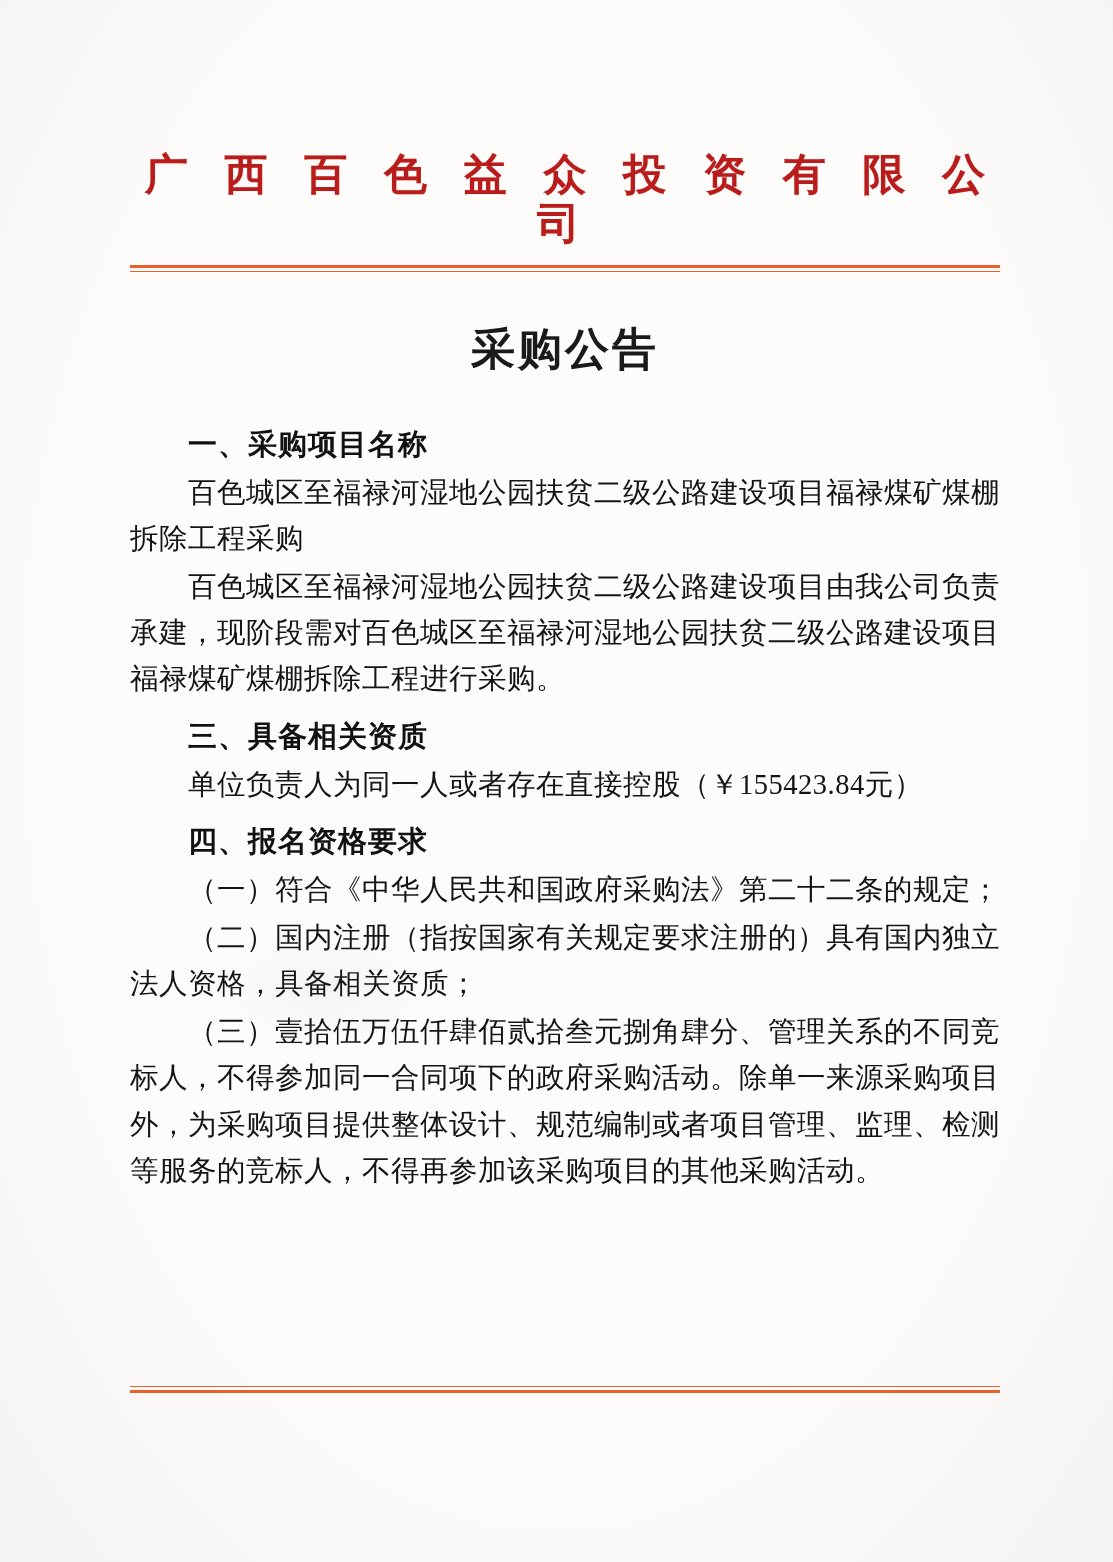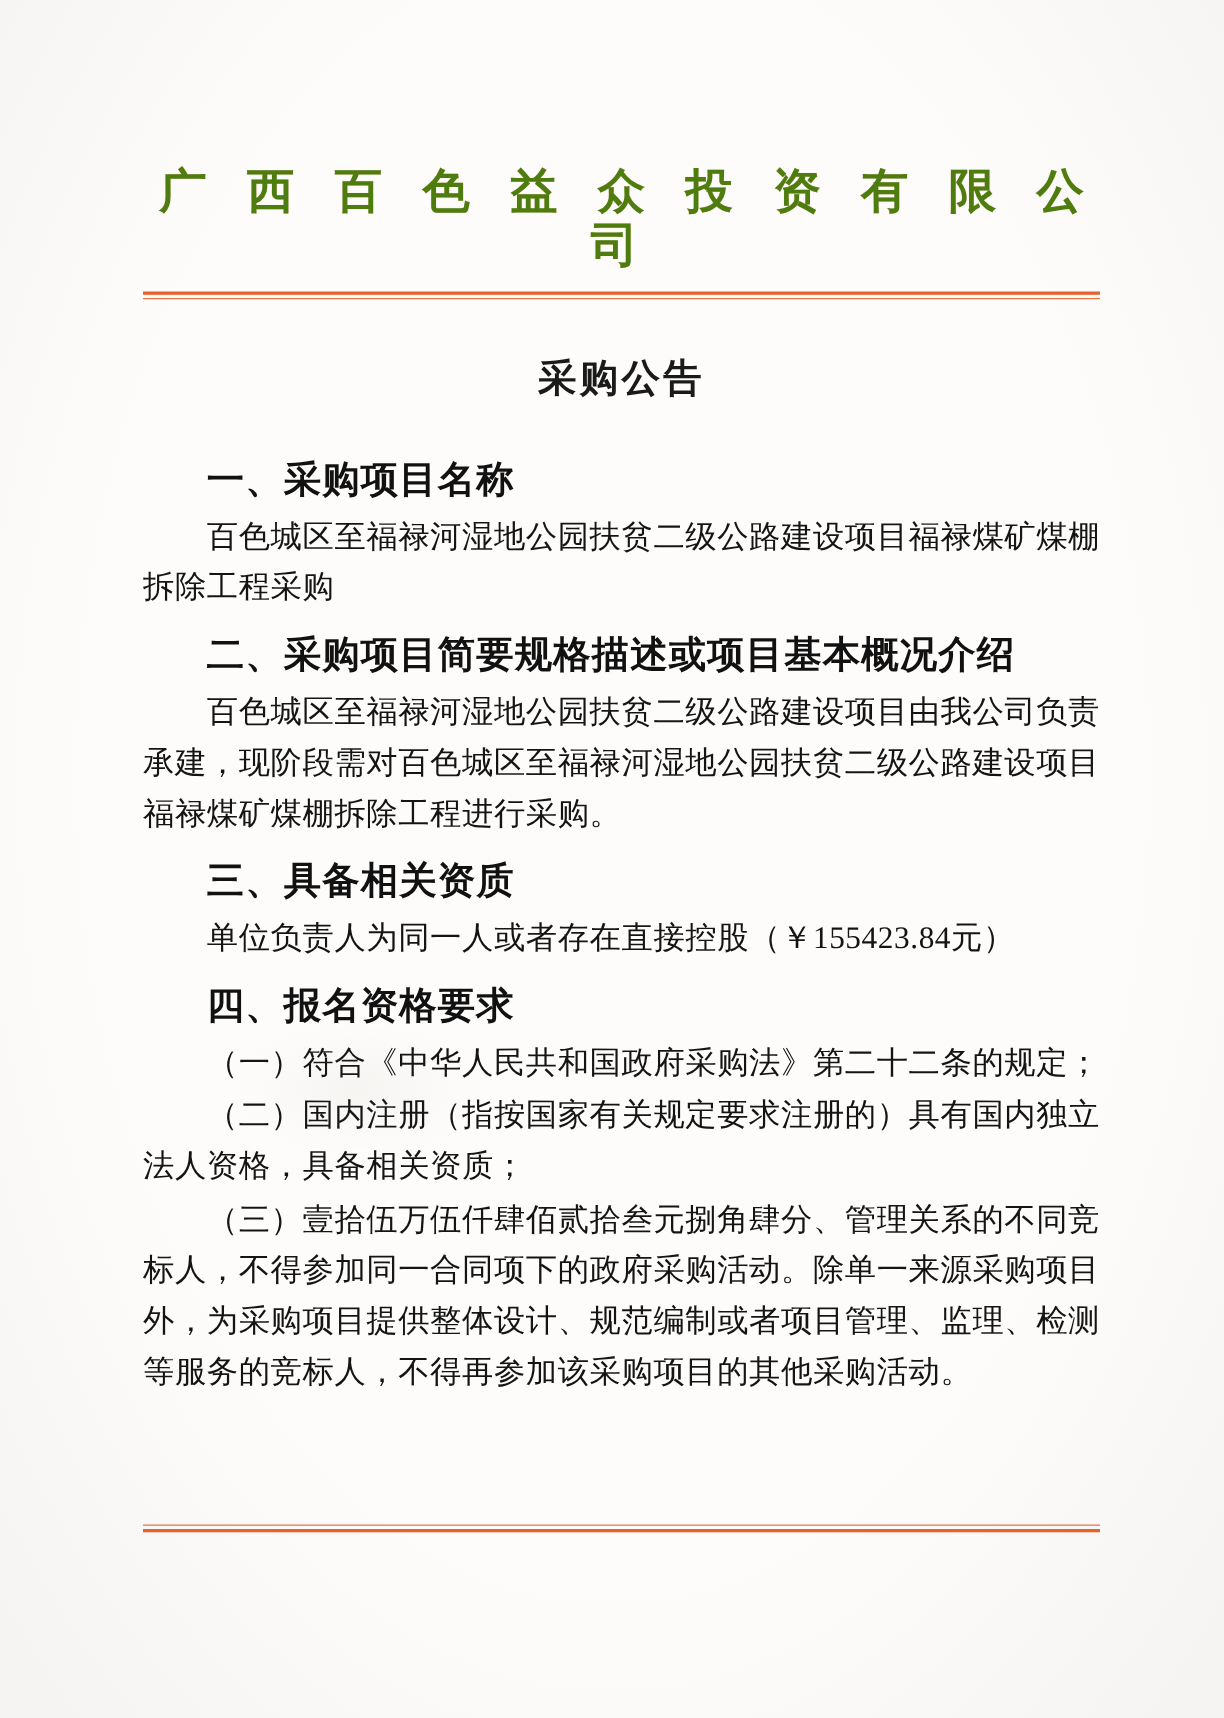--- a/index.html
+++ b/index.html
@@ -41,7 +41,7 @@
   
   .letterhead {
     text-align: center;
-    color: #4d7c0f;
+    color: #b91c1c;
     font-family: "Liberation Serif", "DejaVu Serif", serif;
     font-weight: 700;
     font-size: 43px;

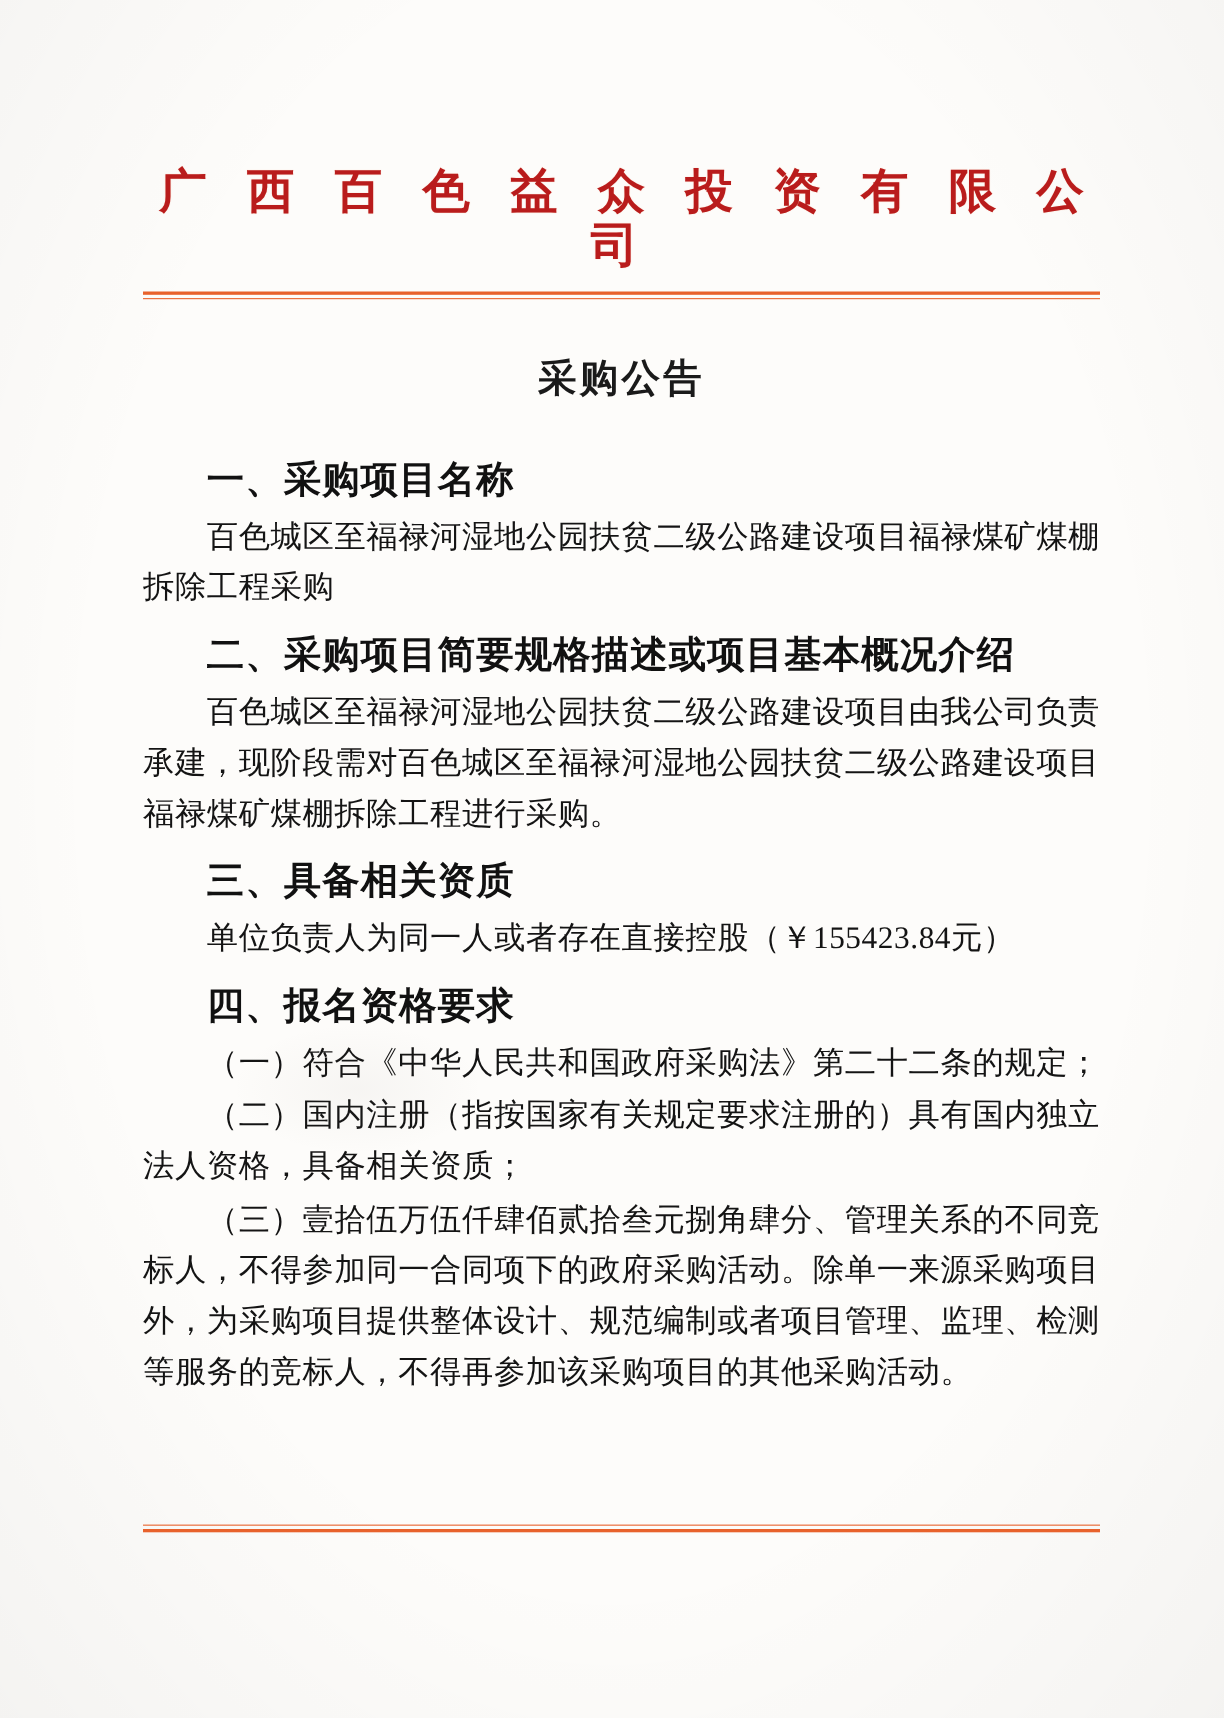--- a/index.html
+++ b/index.html
@@ -65,7 +65,7 @@
   
   .doc-title {
     text-align: center;
-    font-size: 35px;
+    font-size: 44px;
     font-weight: 700;
     letter-spacing: 3px;
     color: #1a1a1a;

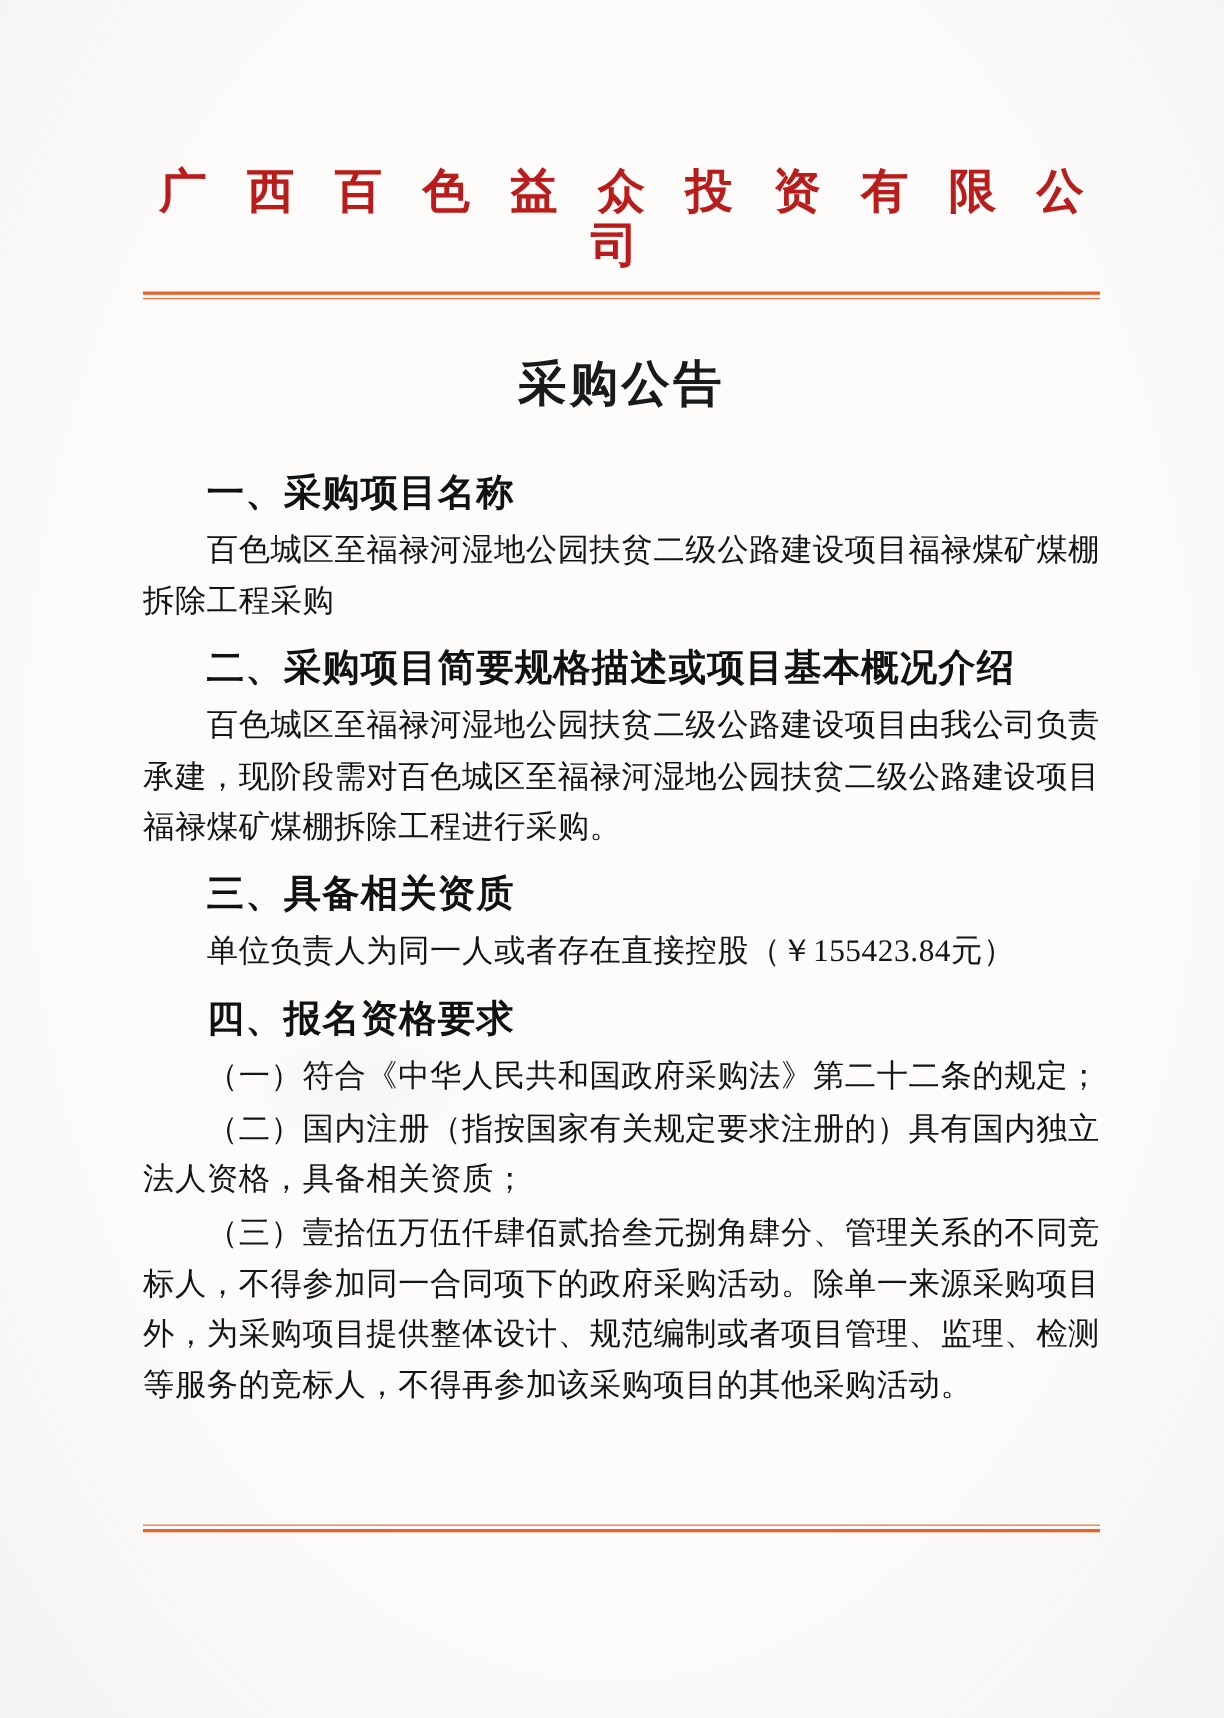--- a/index.html
+++ b/index.html
@@ -83,7 +83,7 @@
   }
   .section-heading {
     font-weight: 700;
-    font-size: 34px;
+    font-size: 29px;
     margin: 10px 0 2px 0;
     text-indent: 58px;
     letter-spacing: 1px;

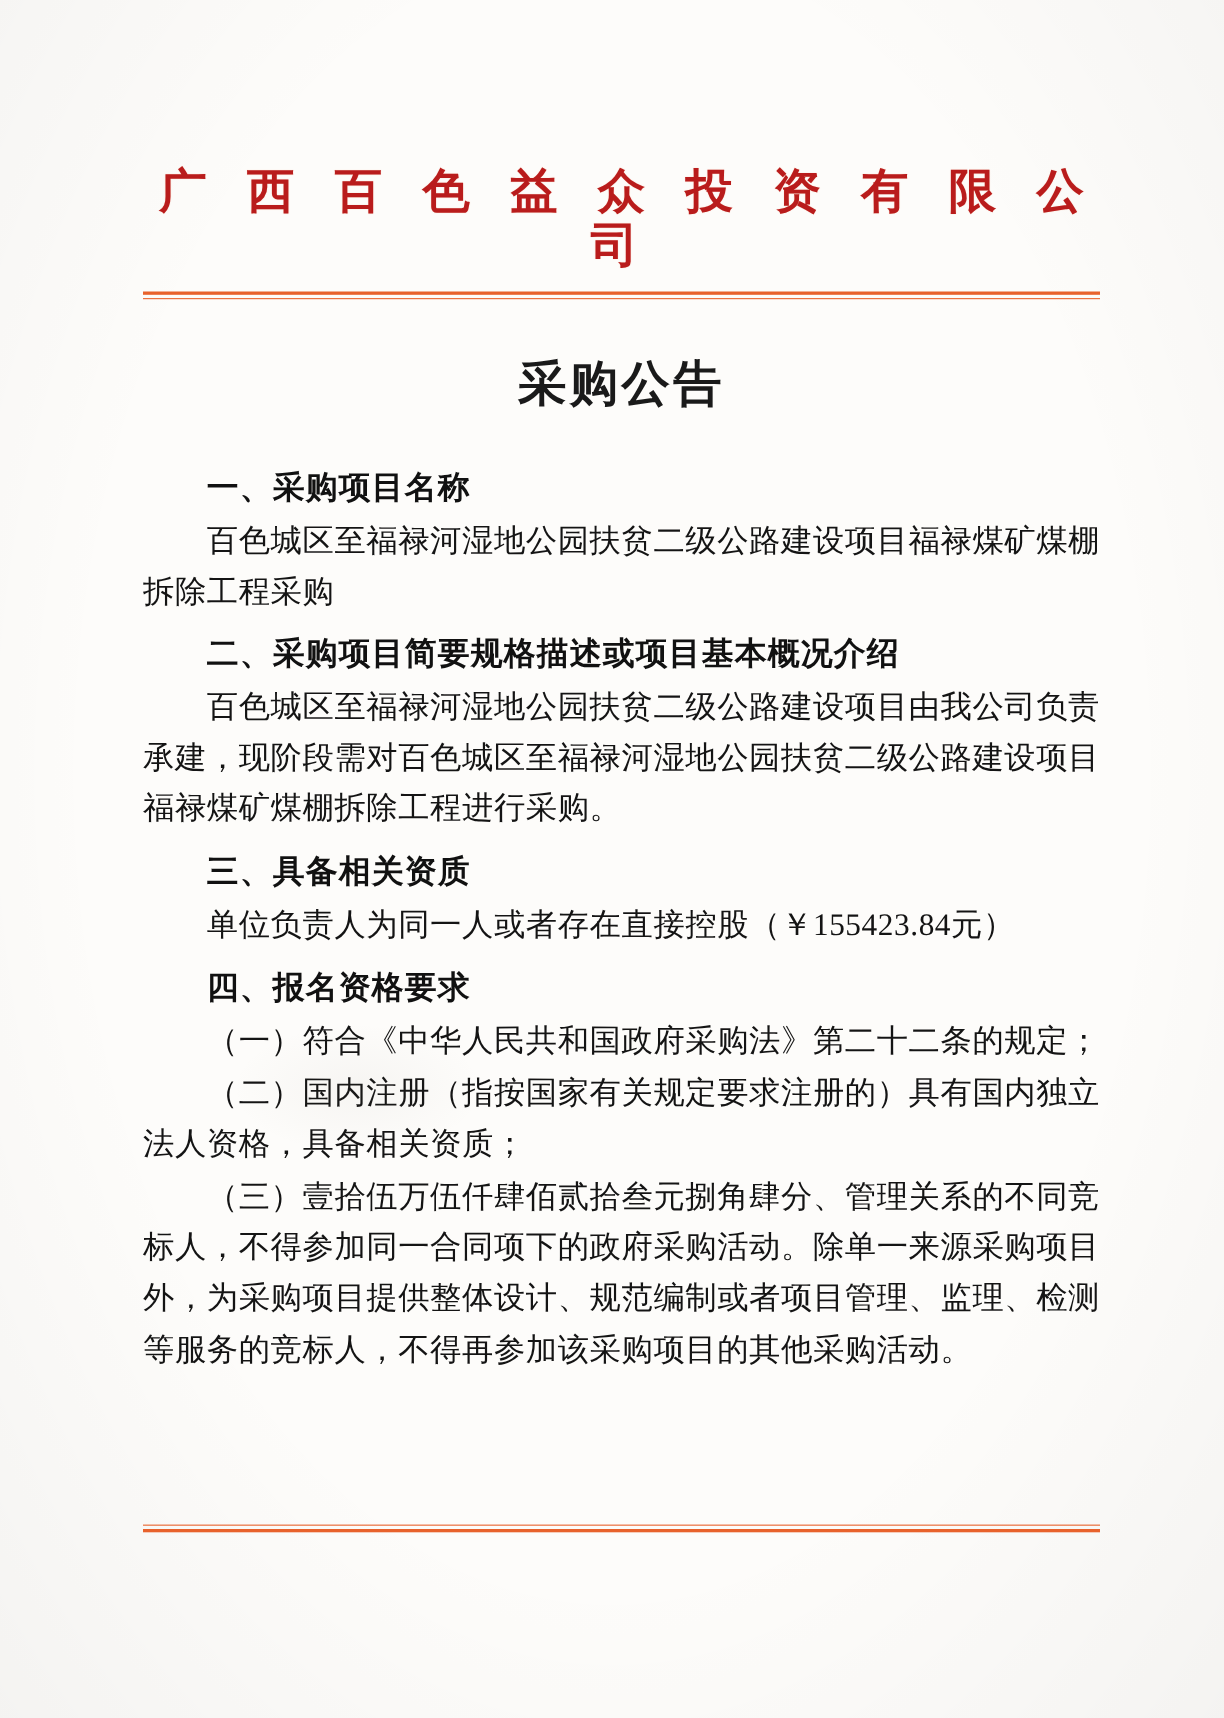--- a/index.html
+++ b/index.html
@@ -146,7 +146,6 @@
       <div class="section-heading">一、采购项目名称</div>
       <p class="para">百色城区至福禄河湿地公园扶贫二级公路建设项目福禄煤矿煤棚拆除工程采购</p>
 
-      <div class="section-heading">二、采购项目简要规格描述或项目基本概况介绍</div>
       <p class="para block">百色城区至福禄河湿地公园扶贫二级公路建设项目由我公司负责承建，现阶段需对百色城区至福禄河湿地公园扶贫二级公路建设项目福禄煤矿煤棚拆除工程进行采购。</p>
 
       <div class="section-heading">三、具备相关资质</div>

